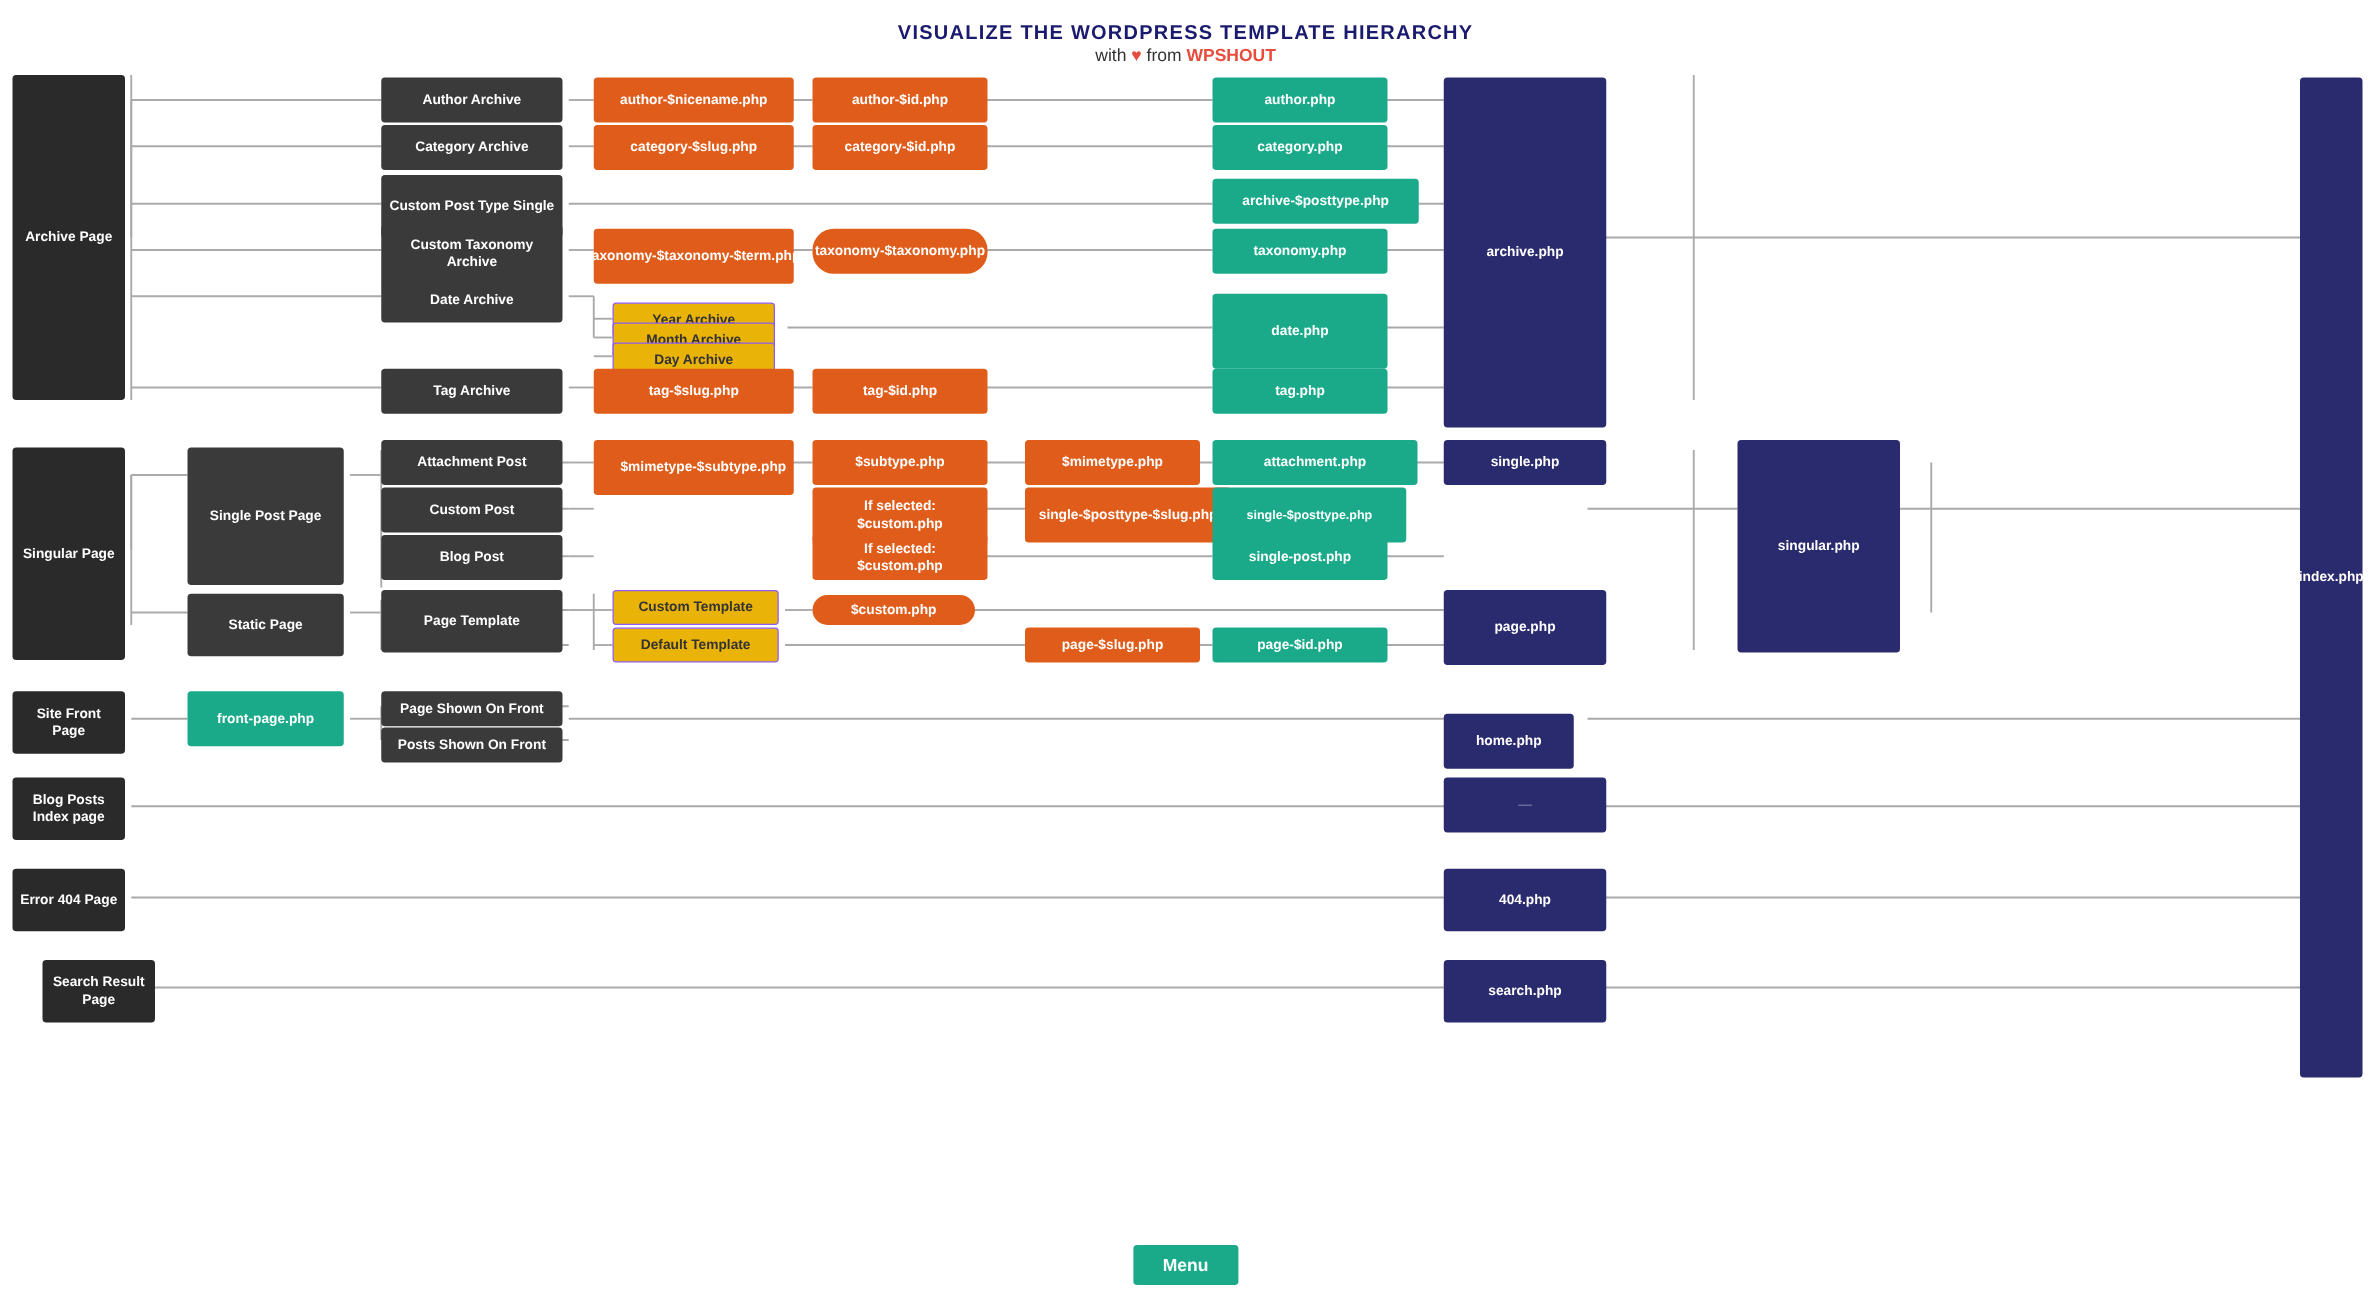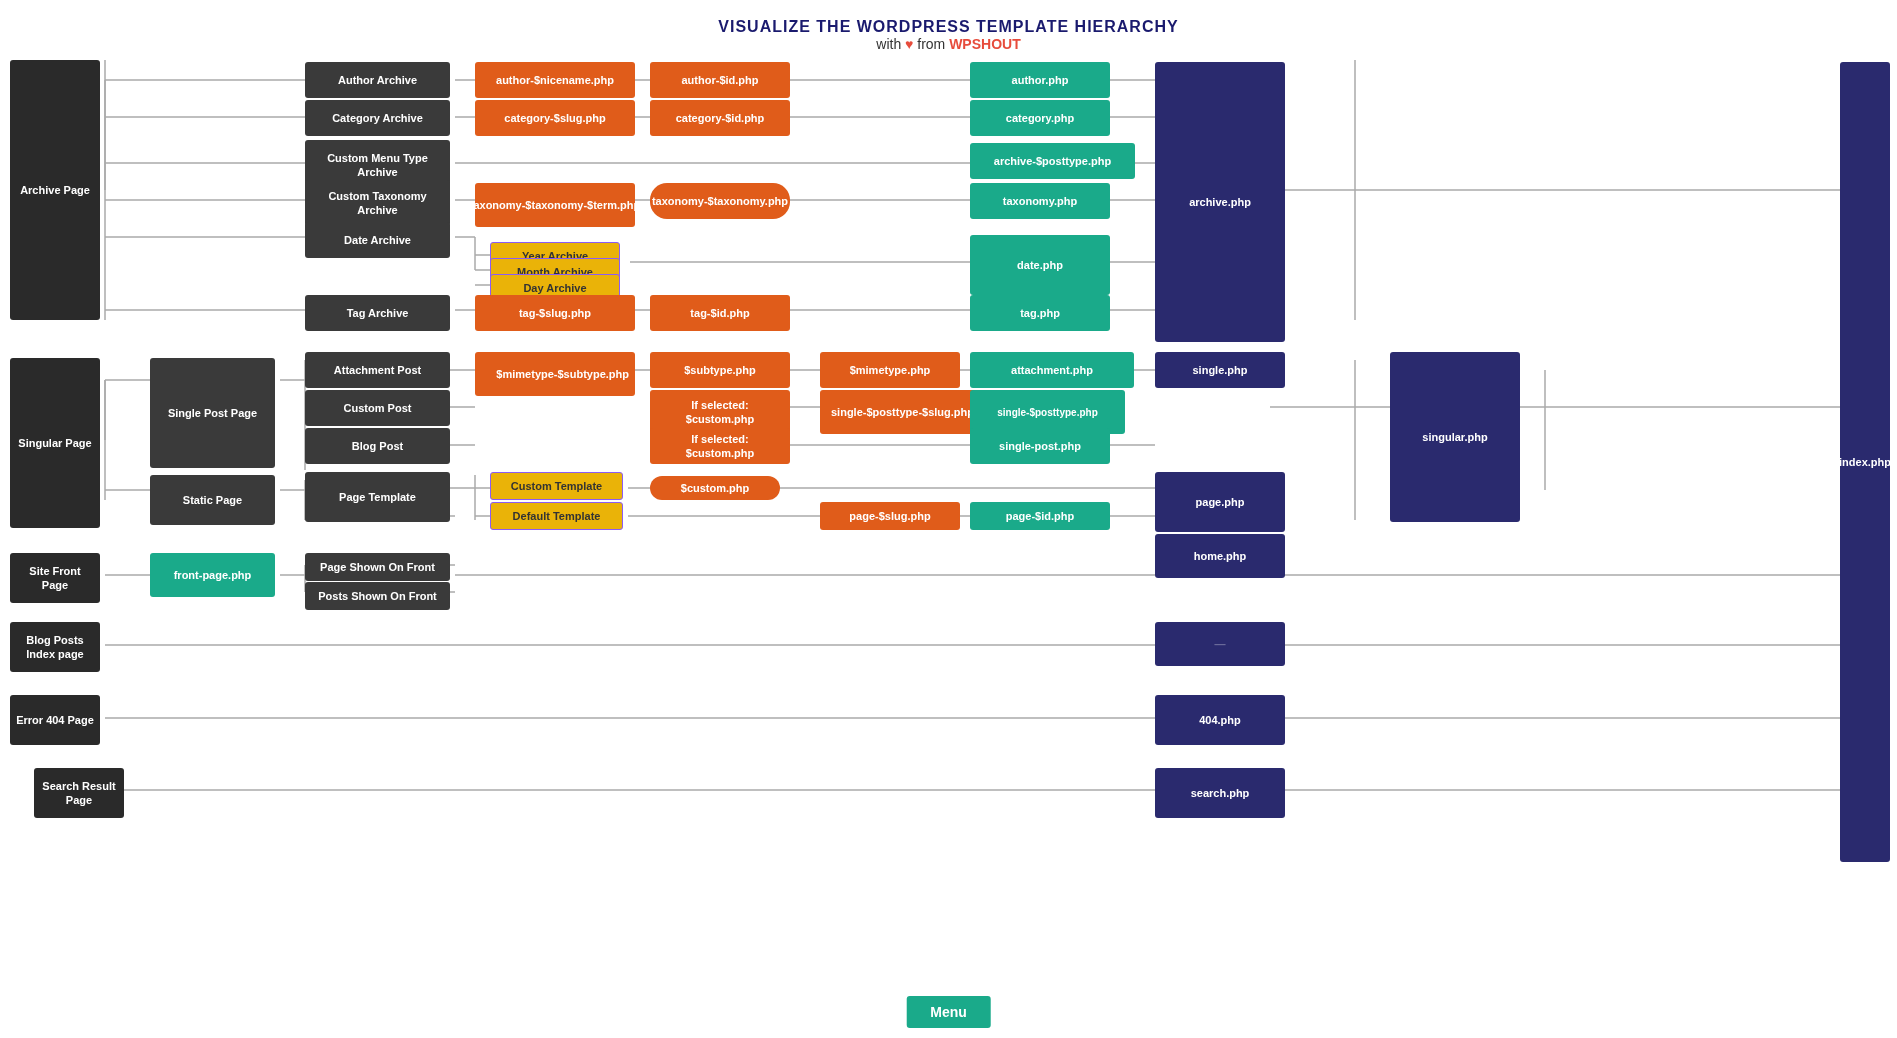--- a/index.html
+++ b/index.html
@@ -259,7 +259,7 @@
   </div>
 
   <div class="node node-dark" style="left:305px; top:140px; width:145px; height:50px;">
-    <span>Custom Menu Type Archive</span>
+    <span>Custom Post Type Single</span>
   </div>
 
   <div class="node node-dark" style="left:305px; top:180px; width:145px; height:46px;">

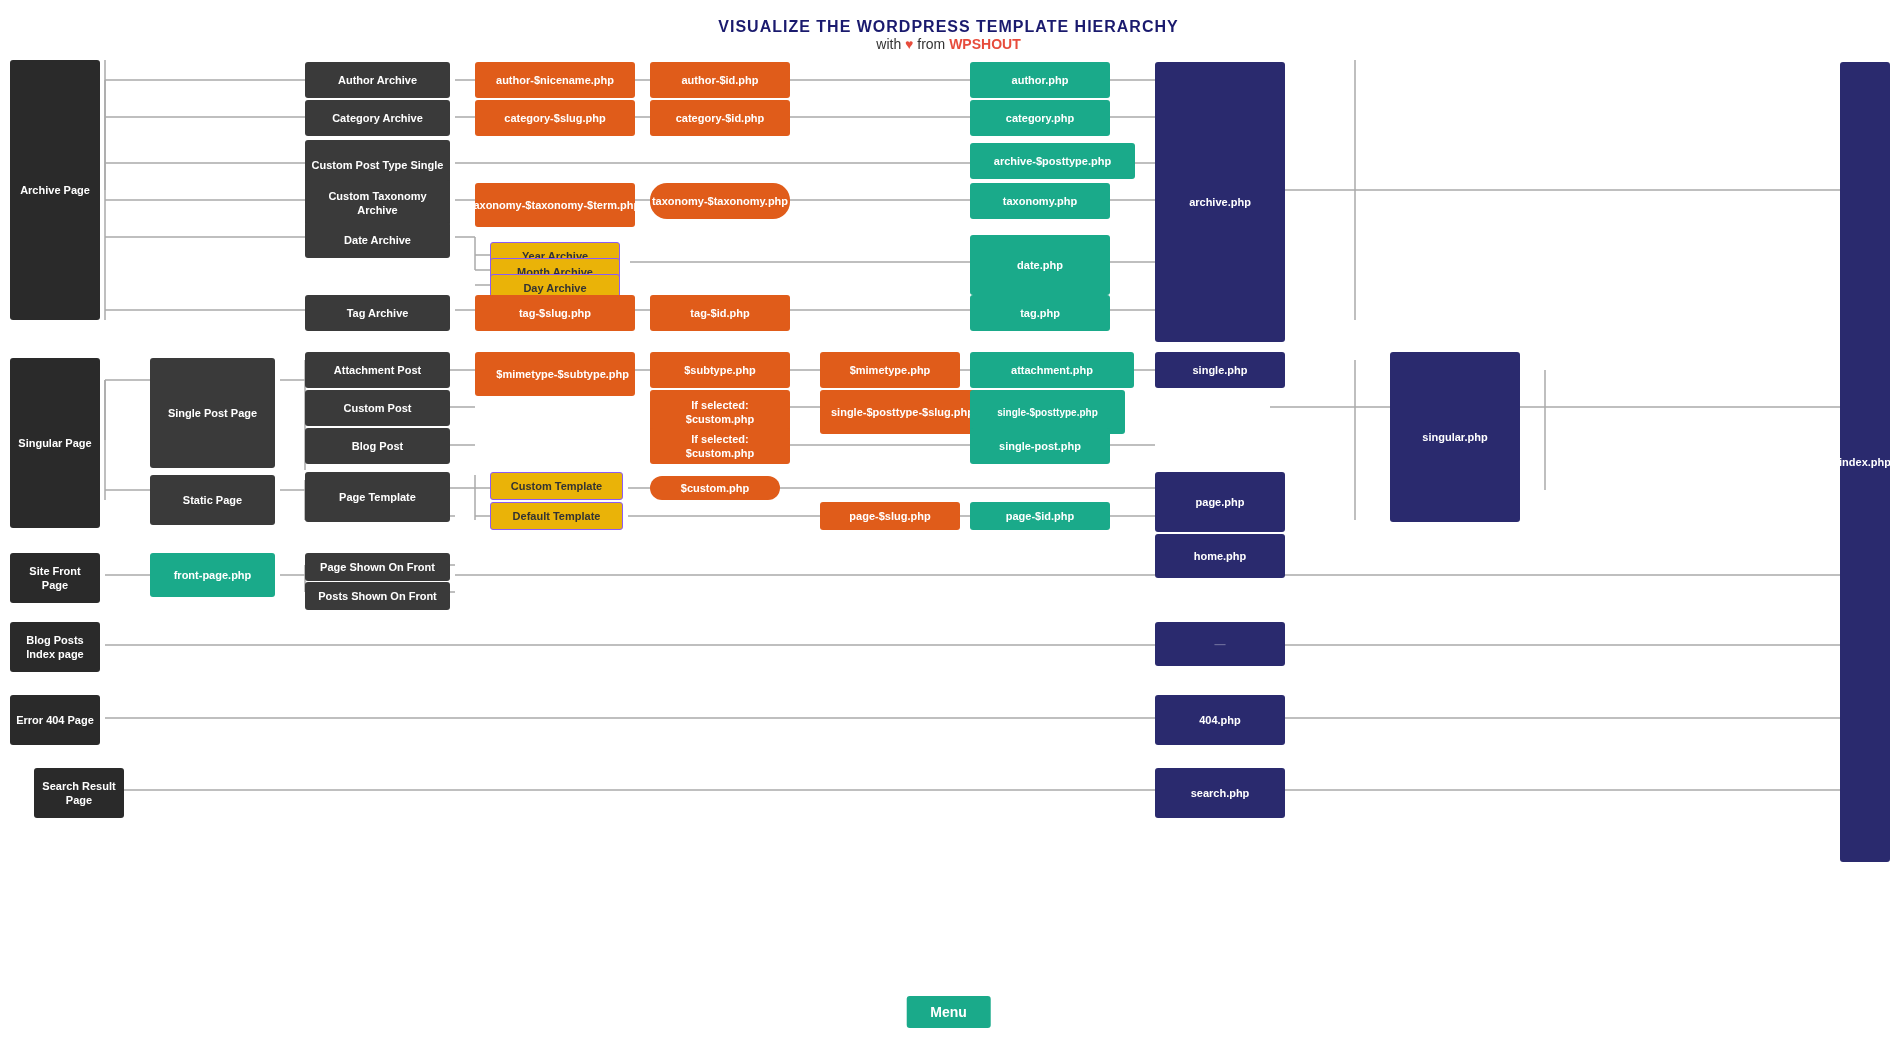--- a/index.html
+++ b/index.html
@@ -433,7 +433,7 @@
     <span>page.php</span>
   </div>
 
-  <div class="node node-navy" style="left:1155px; top:534px; width:130px; height:44px;">
+  <div class="node node-navy" style="left:1155px; top:571px; width:104px; height:44px;">
     <span>home.php</span>
   </div>
 

